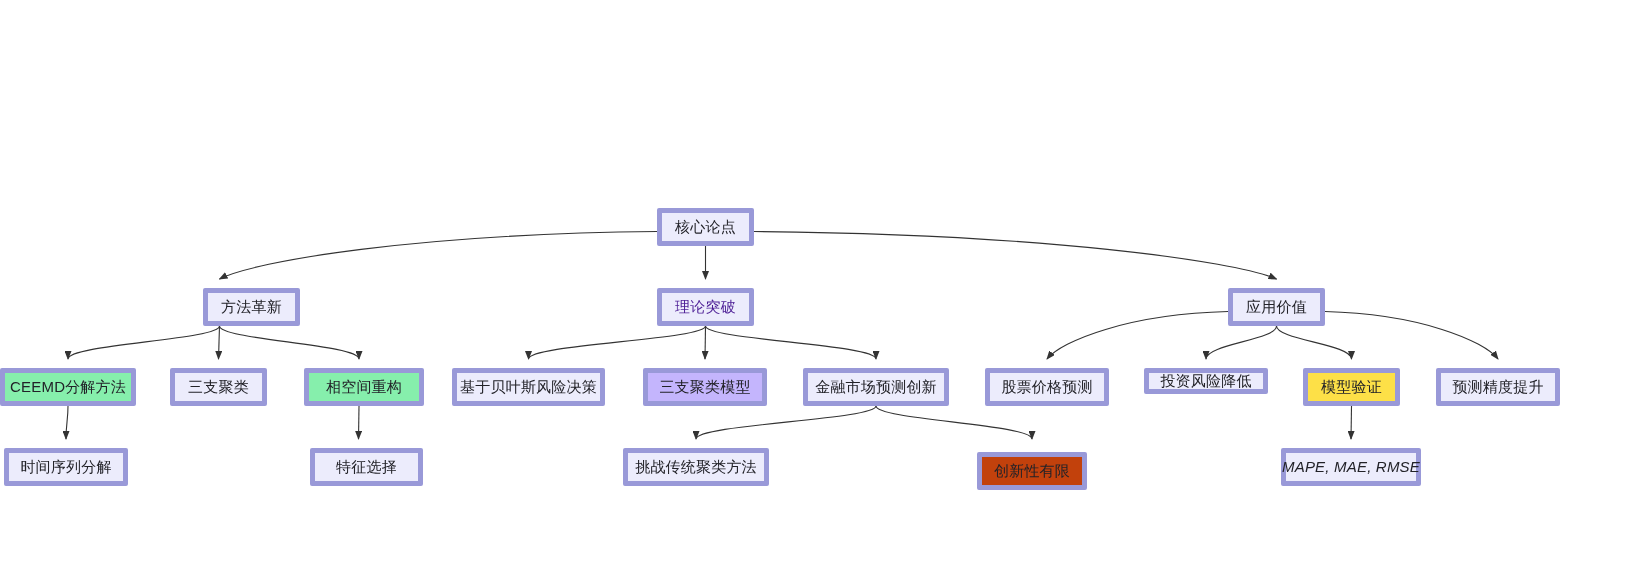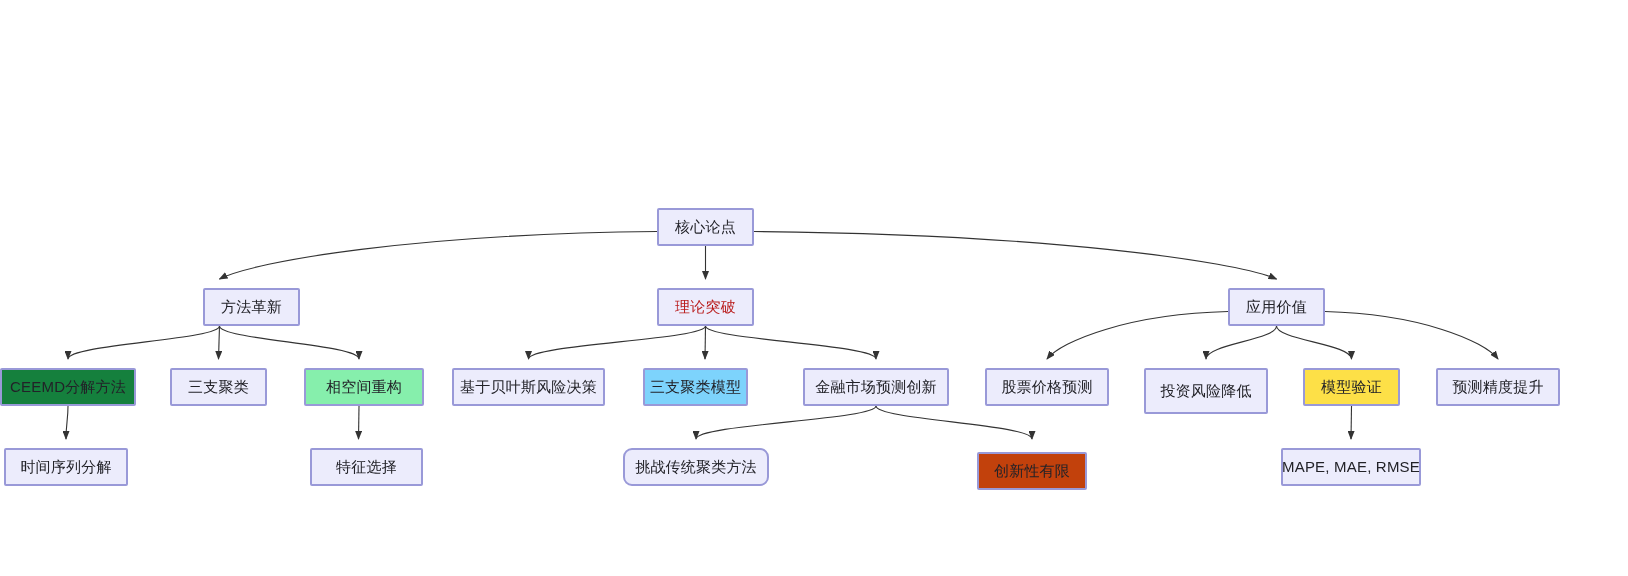--- a/index.html
+++ b/index.html
@@ -38,7 +38,7 @@
     position: absolute;
     box-sizing: border-box;
     background: #ececfc;
-    border: 2px solid #14b8a6;
+    border: 5px solid #14b8a6;
     border-radius: 2px;
     display: flex;
     align-items: center;

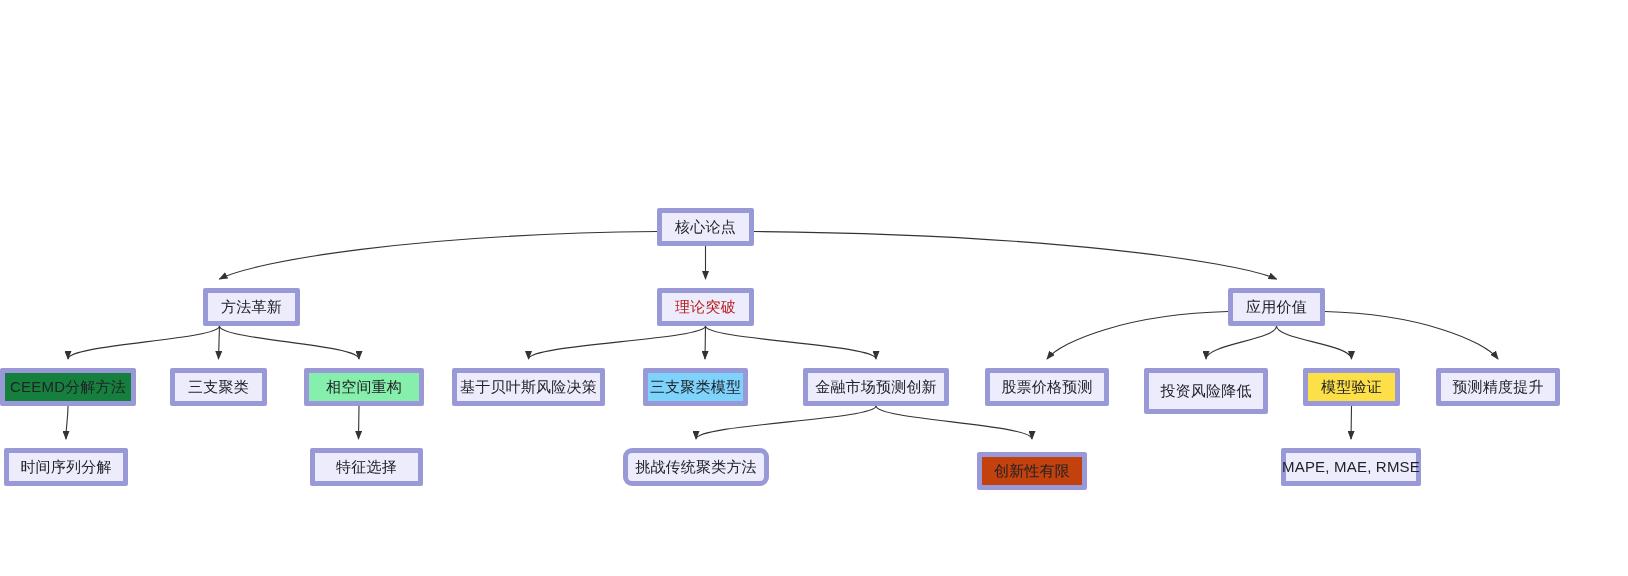--- a/index.html
+++ b/index.html
@@ -94,7 +94,7 @@
       <div class="node" style="left: 171px; top: 288px; width: 97px; height: 38px; background: rgb(236, 236, 252); border-color: rgb(153, 153, 216); color: rgb(34, 34, 40); margin-left: 32px;">
         <span class="node-label">方法革新</span>
       </div>
-      <div class="node" style="left: 657px; top: 288px; width: 97px; height: 38px; background: rgb(236, 236, 252); border-color: rgb(153, 153, 216); color: #b91c1c;">
+      <div class="node" style="left: 657px; top: 288px; width: 97px; height: 38px; background: rgb(236, 236, 252); border-color: rgb(153, 153, 216); color: #4c1d95;">
         <span class="node-label">理论突破</span>
       </div>
       <div class="node" style="left: 1228px; top: 288px; width: 97px; height: 38px; background: rgb(236, 236, 252); border-color: rgb(153, 153, 216); color: rgb(34, 34, 40);">

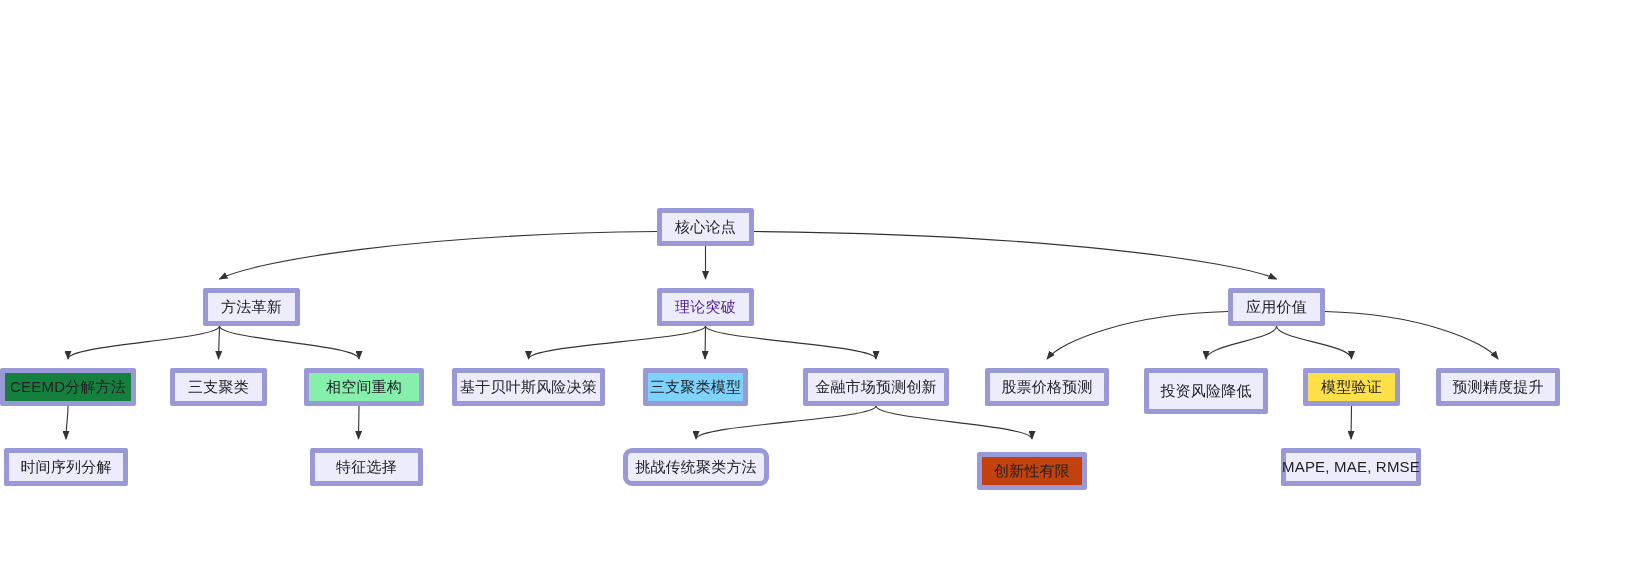--- a/index.html
+++ b/index.html
@@ -100,7 +100,7 @@
       <div class="node" style="left: 1228px; top: 288px; width: 97px; height: 38px; background: rgb(236, 236, 252); border-color: rgb(153, 153, 216); color: rgb(34, 34, 40);">
         <span class="node-label">应用价值</span>
       </div>
-      <div class="node" style="left: 0px; top: 368px; width: 136px; height: 38px; background: #15803d; border-color: rgb(153, 153, 216); color: rgb(34, 34, 40);">
+      <div class="node" style="left: 0px; top: 368px; width: 136px; height: 38px; background: #86efac; border-color: rgb(153, 153, 216); color: rgb(34, 34, 40);">
         <span class="node-label">CEEMD分解方法</span>
       </div>
       <div class="node" style="left: 170px; top: 368px; width: 97px; height: 38px; background: rgb(236, 236, 252); border-color: rgb(153, 153, 216); color: rgb(34, 34, 40);">

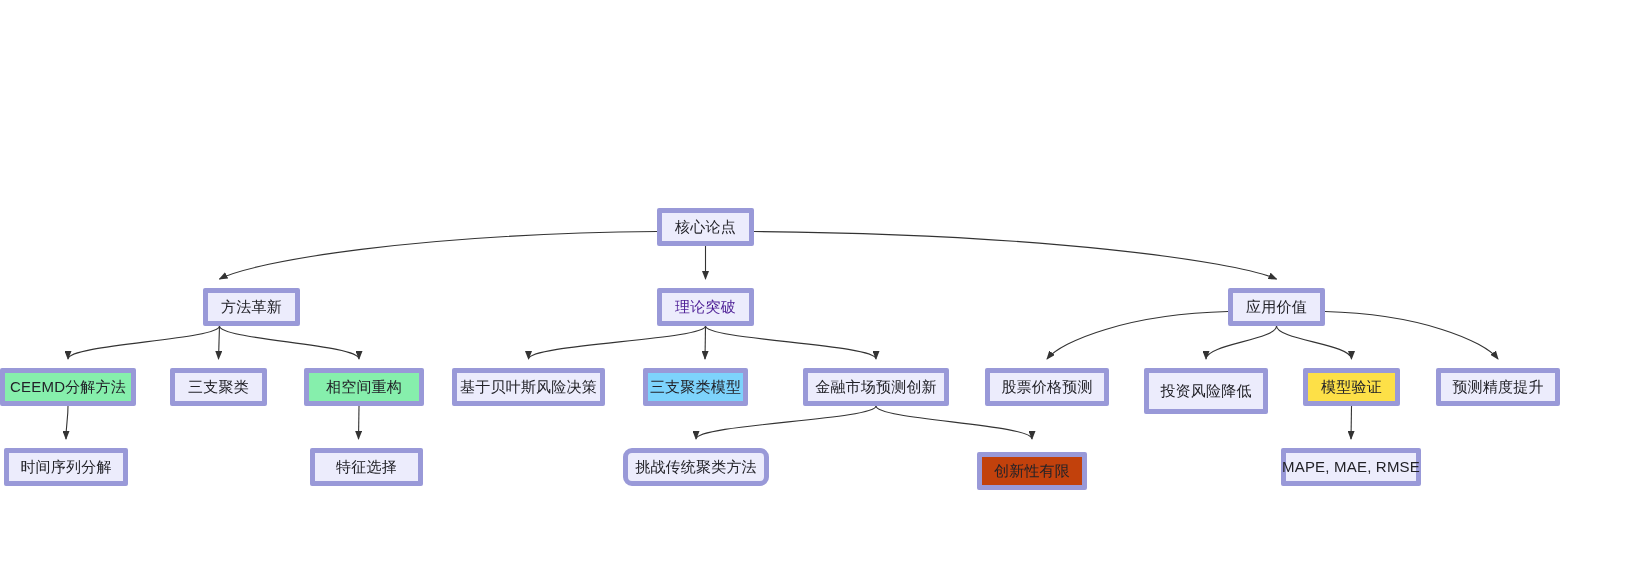--- a/index.html
+++ b/index.html
@@ -112,7 +112,7 @@
       <div class="node" style="left: 452px; top: 368px; width: 153px; height: 38px; background: rgb(236, 236, 252); border-color: rgb(153, 153, 216); color: rgb(34, 34, 40);">
         <span class="node-label">基于贝叶斯风险决策</span>
       </div>
-      <div class="node" style="left: 643px; top: 368px; width: 105px; height: 38px; background: #7dd3fc; border-color: rgb(153, 153, 216); color: rgb(34, 34, 40);">
+      <div class="node" style="left: 643px; top: 368px; width: 124px; height: 38px; background: #c4b5fd; border-color: rgb(153, 153, 216); color: rgb(34, 34, 40);">
         <span class="node-label">三支聚类模型</span>
       </div>
       <div class="node" style="left: 803px; top: 368px; width: 146px; height: 38px; background: rgb(236, 236, 252); border-color: rgb(153, 153, 216); color: rgb(34, 34, 40);">

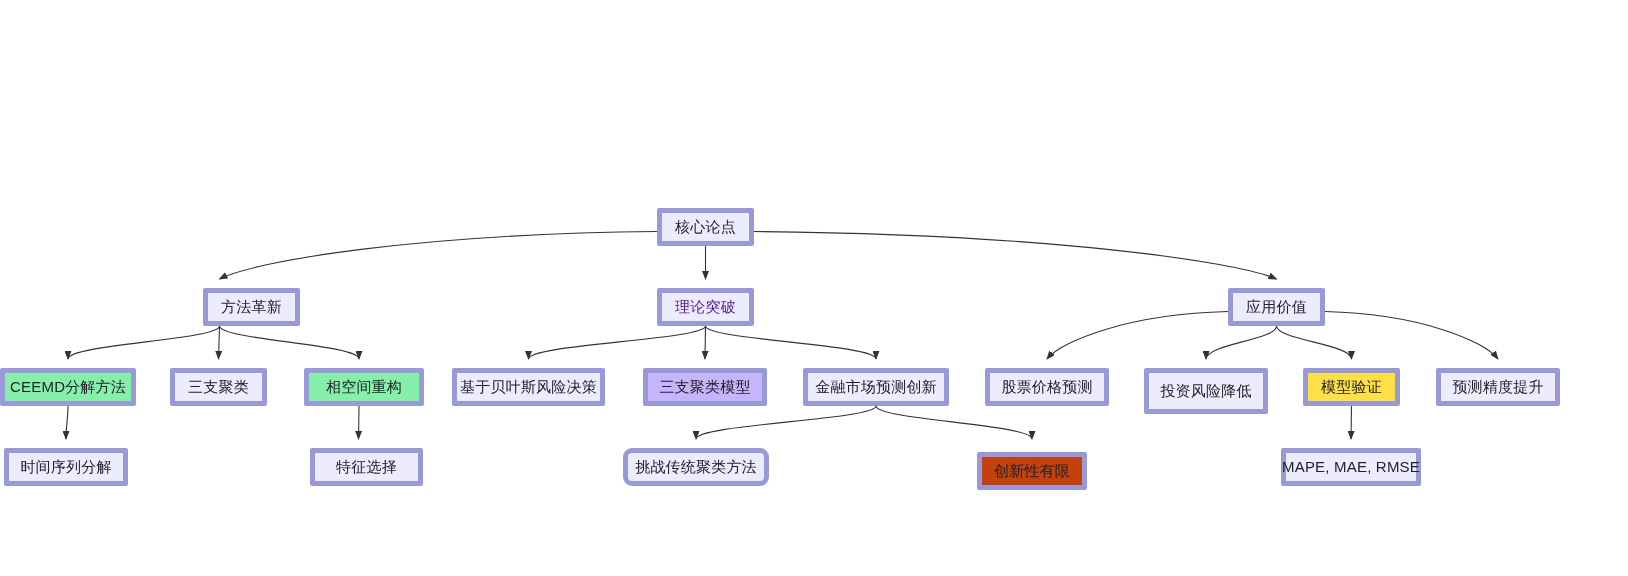--- a/index.html
+++ b/index.html
@@ -121,7 +121,7 @@
       <div class="node" style="left: 985px; top: 368px; width: 124px; height: 38px; background: rgb(236, 236, 252); border-color: rgb(153, 153, 216); color: rgb(34, 34, 40);">
         <span class="node-label">股票价格预测</span>
       </div>
-      <div class="node" style="left: 1144px; top: 368px; width: 124px; height: 46px; background: rgb(236, 236, 252); border-color: rgb(153, 153, 216); color: rgb(34, 34, 40);">
+      <div class="node" style="left: 1144px; top: 368px; width: 124px; height: 26px; background: rgb(236, 236, 252); border-color: rgb(153, 153, 216); color: rgb(34, 34, 40);">
         <span class="node-label">投资风险降低</span>
       </div>
       <div class="node" style="left: 1303px; top: 368px; width: 97px; height: 38px; background: #fde047; border-color: rgb(153, 153, 216); color: rgb(34, 34, 40);">

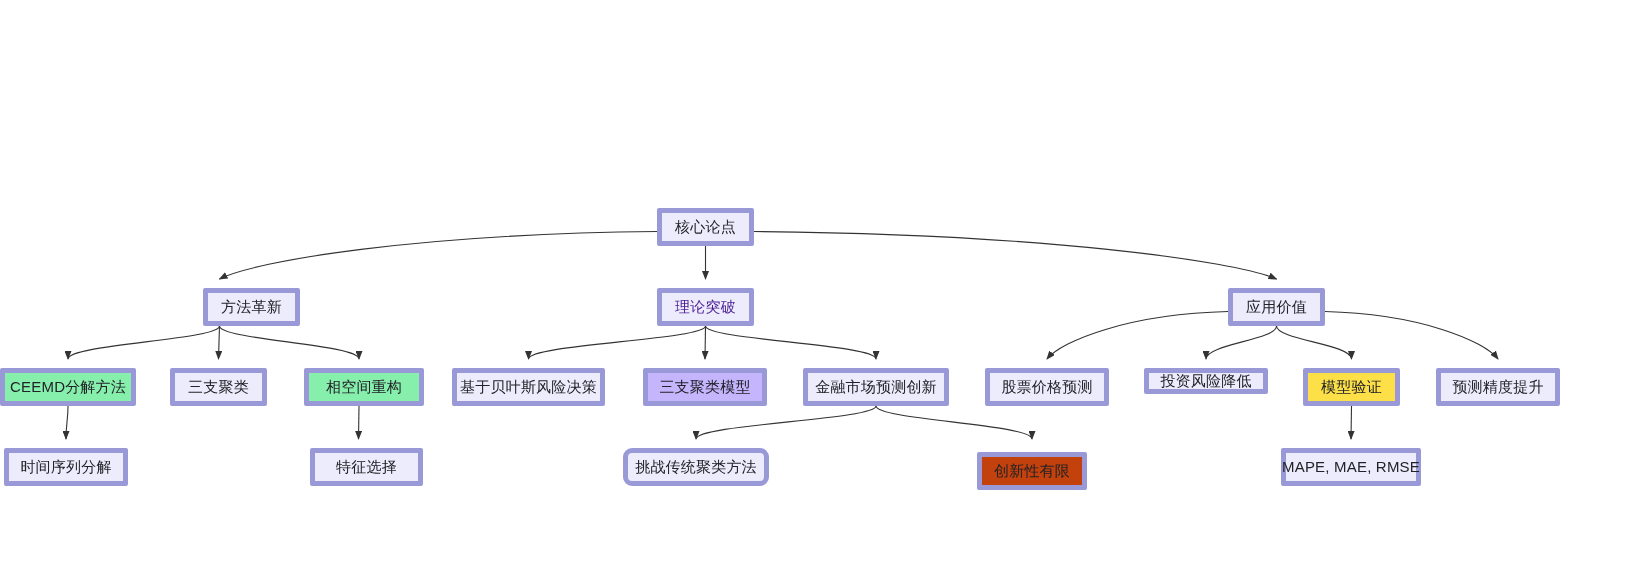--- a/index.html
+++ b/index.html
@@ -136,7 +136,7 @@
       <div class="node" style="left: 310px; top: 448px; width: 113px; height: 38px; background: rgb(236, 236, 252); border-color: rgb(153, 153, 216); color: rgb(34, 34, 40);">
         <span class="node-label">特征选择</span>
       </div>
-      <div class="node" style="left: 623px; top: 448px; width: 146px; height: 38px; background: rgb(236, 236, 252); border-color: rgb(153, 153, 216); color: rgb(34, 34, 40); border-radius: 9px;">
+      <div class="node" style="left: 623px; top: 448px; width: 146px; height: 38px; background: rgb(236, 236, 252); border-color: rgb(153, 153, 216); color: rgb(34, 34, 40);">
         <span class="node-label">挑战传统聚类方法</span>
       </div>
       <div class="node" style="left: 977px; top: 452px; width: 110px; height: 38px; background: #c2410c; border-color: rgb(153, 153, 216); color: rgb(34, 34, 40);">

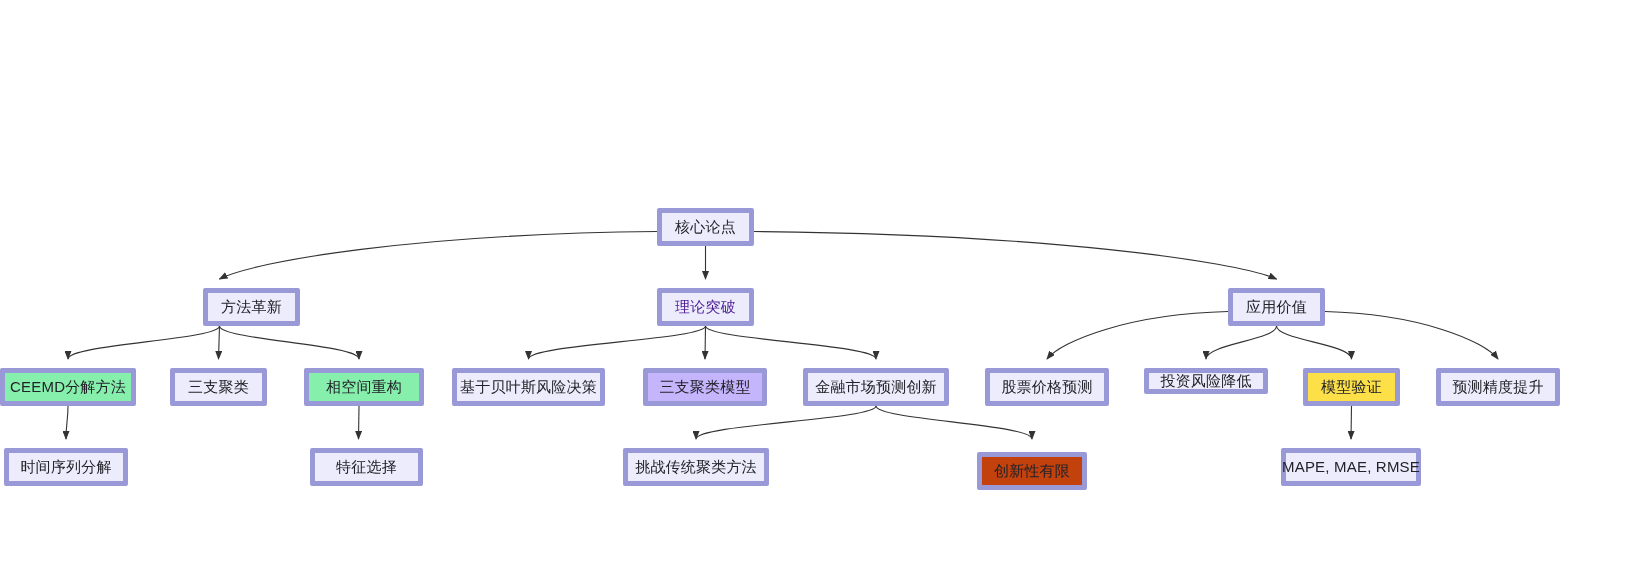--- a/index.html
+++ b/index.html
@@ -142,7 +142,7 @@
       <div class="node" style="left: 977px; top: 452px; width: 110px; height: 38px; background: #c2410c; border-color: rgb(153, 153, 216); color: rgb(34, 34, 40);">
         <span class="node-label">创新性有限</span>
       </div>
-      <div class="node" style="left: 1281px; top: 448px; width: 140px; height: 38px; background: rgb(236, 236, 252); border-color: rgb(153, 153, 216); color: rgb(34, 34, 40);">
+      <div class="node" style="left: 1281px; top: 448px; width: 140px; height: 38px; background: rgb(236, 236, 252); border-color: rgb(153, 153, 216); color: rgb(34, 34, 40); font-style: italic;">
         <span class="node-label">MAPE, MAE, RMSE</span>
       </div>
     </div>

